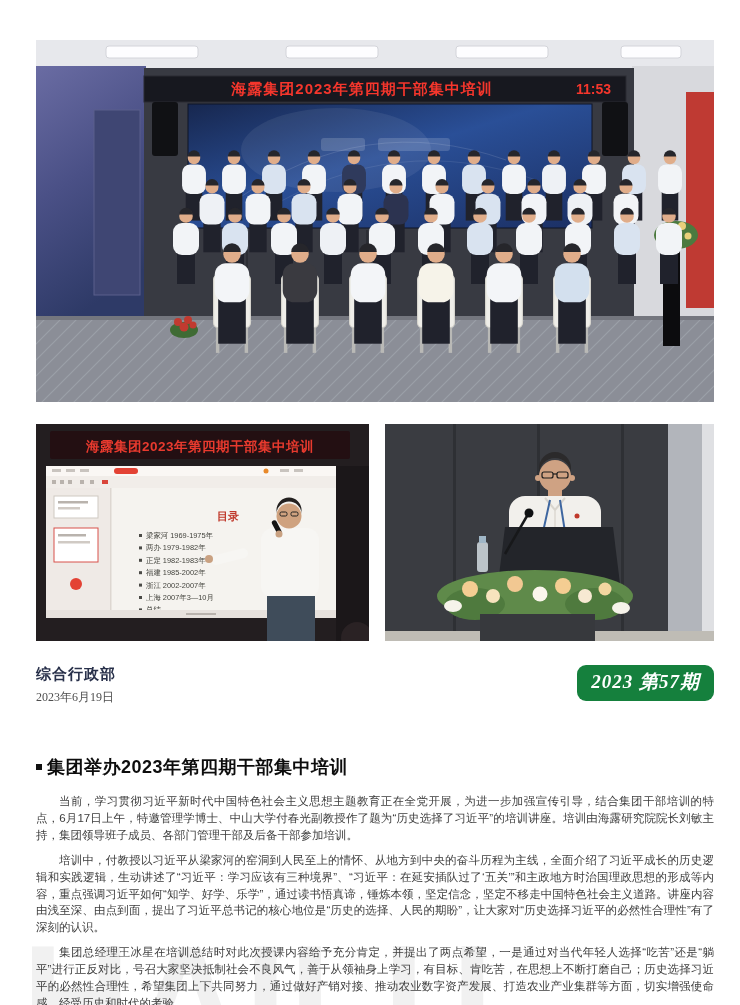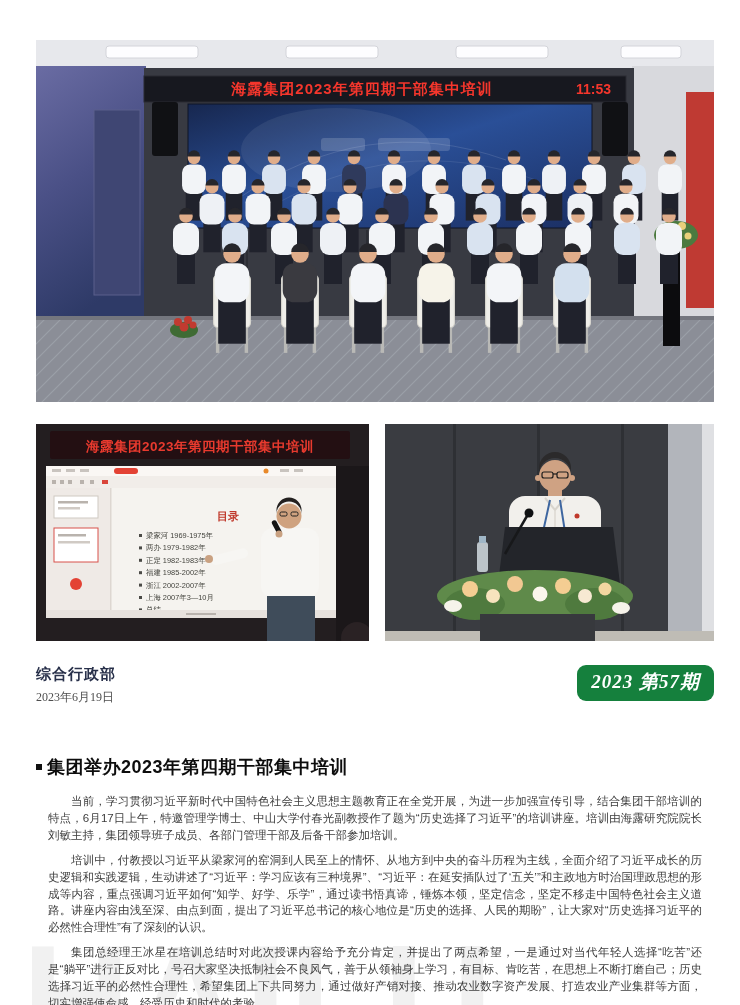--- a/index.html
+++ b/index.html
@@ -21,7 +21,7 @@
             font-weight:bold;color:#0d0d0d;letter-spacing:0.5px;}
   .bullet-sq{width:6px;height:6px;background:#111;display:inline-block;flex:0 0 auto;}
   .article{margin-top:14px;position:relative;z-index:1;}
-  .article p{margin:0 12px 8px;font-size:11.5px;line-height:16.9px;color:#3d3d3d;
+  .article p{margin:0 0 8px;font-size:11.5px;line-height:16.9px;color:#3d3d3d;
              text-align:justify;text-indent:2em;}
   .watermark{position:absolute;left:22px;top:912px;font-size:150px;font-weight:bold;
              letter-spacing:3px;color:#f1f1f1;z-index:0;white-space:nowrap;

